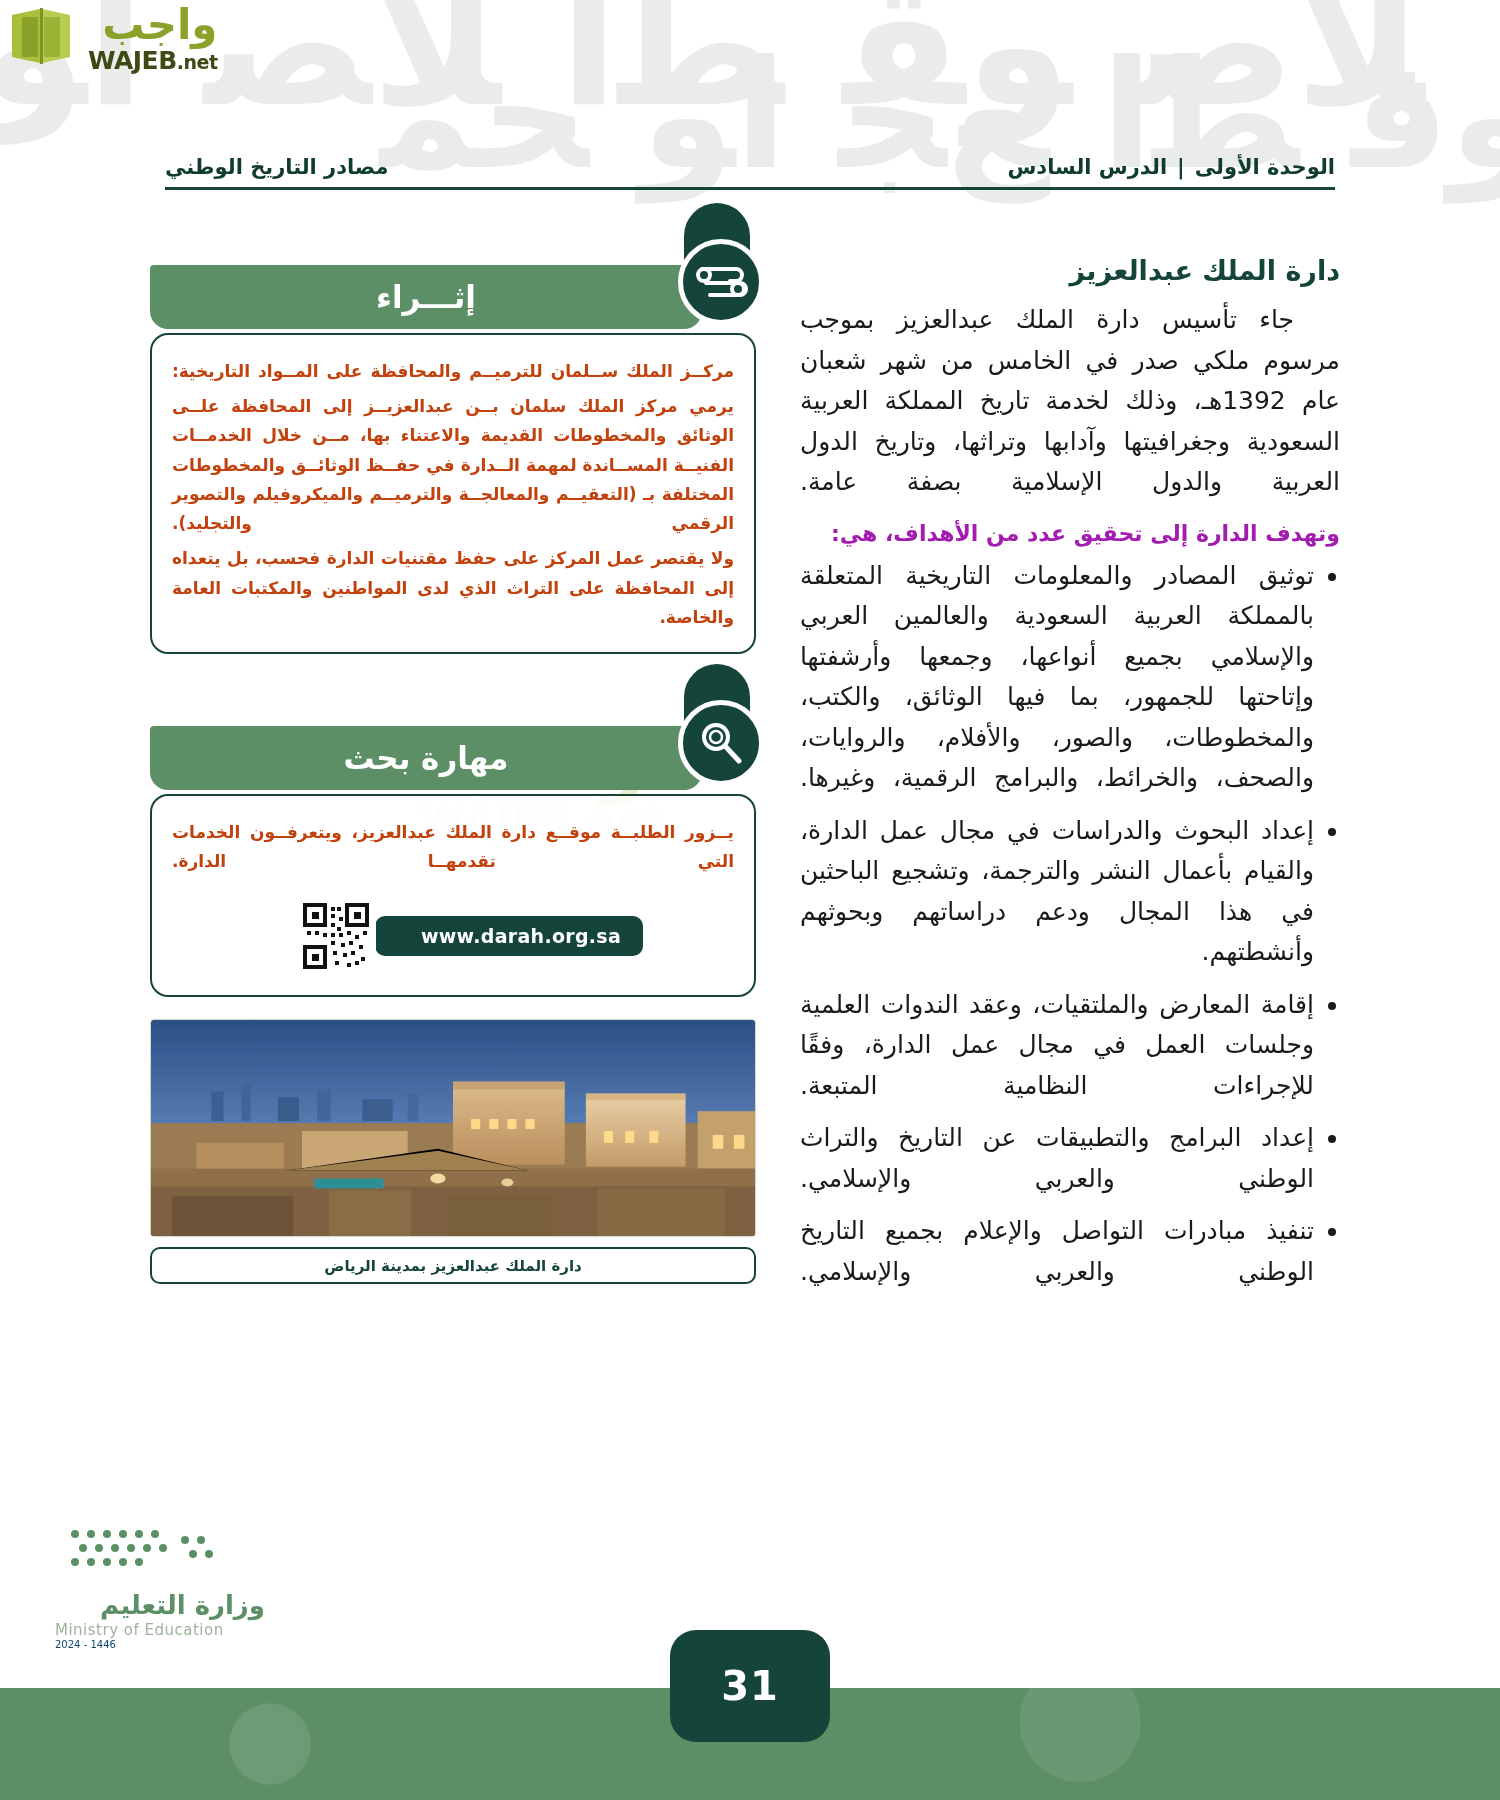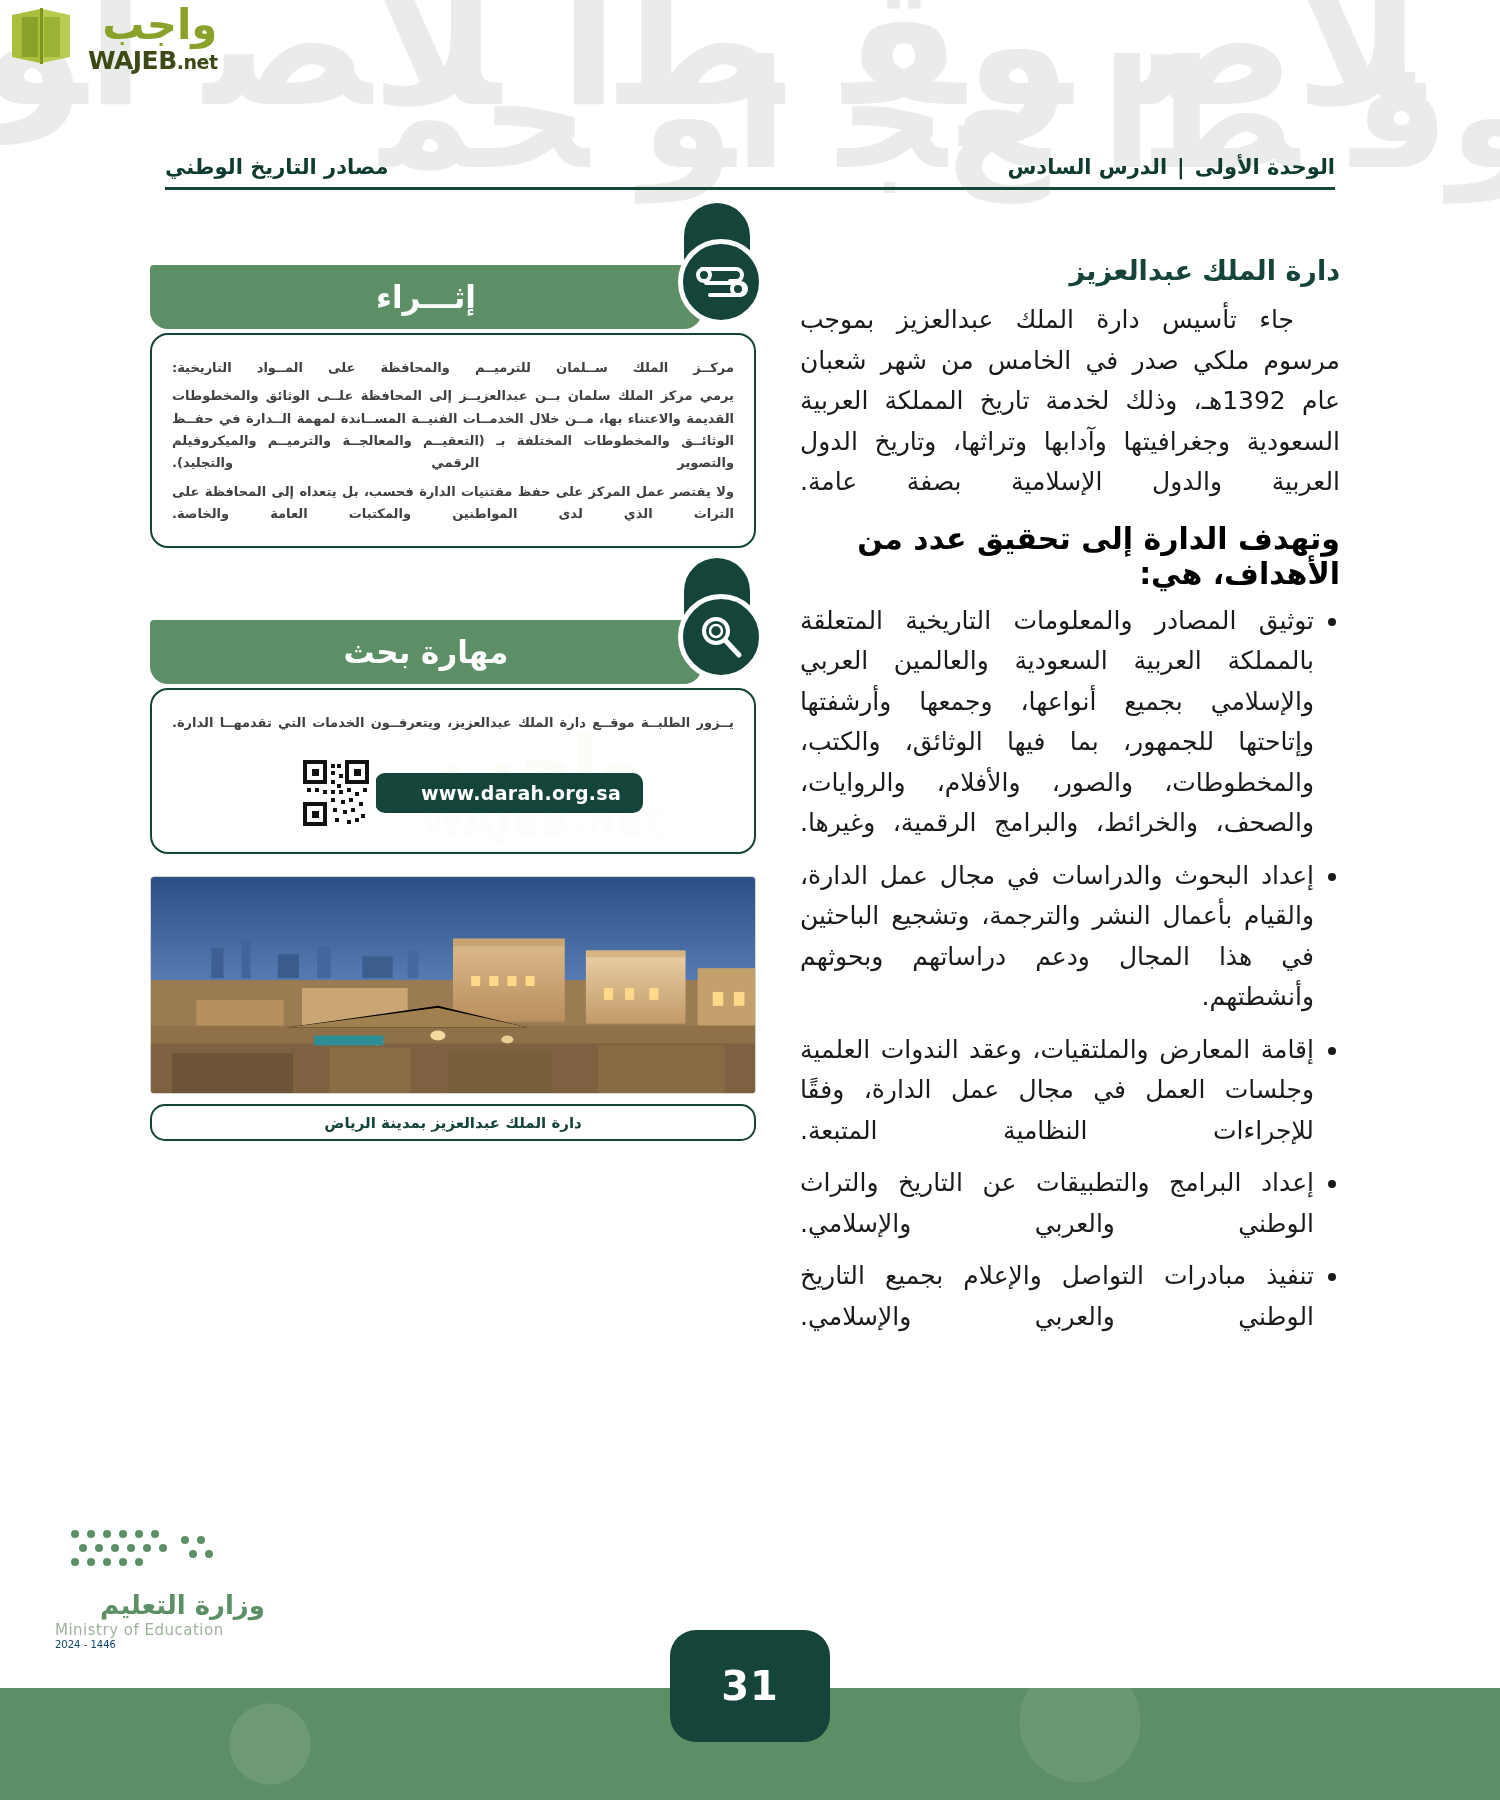--- a/index.html
+++ b/index.html
@@ -296,9 +296,9 @@
     z-index: 4;
   }
   .side-p {
-    font-size: 13px;
+    font-size: 17px;
     line-height: 1.72;
-    color: #404040;
+    color: #c2410c;
     font-weight: 700;
     text-align: justify;
     text-align-last: justify;

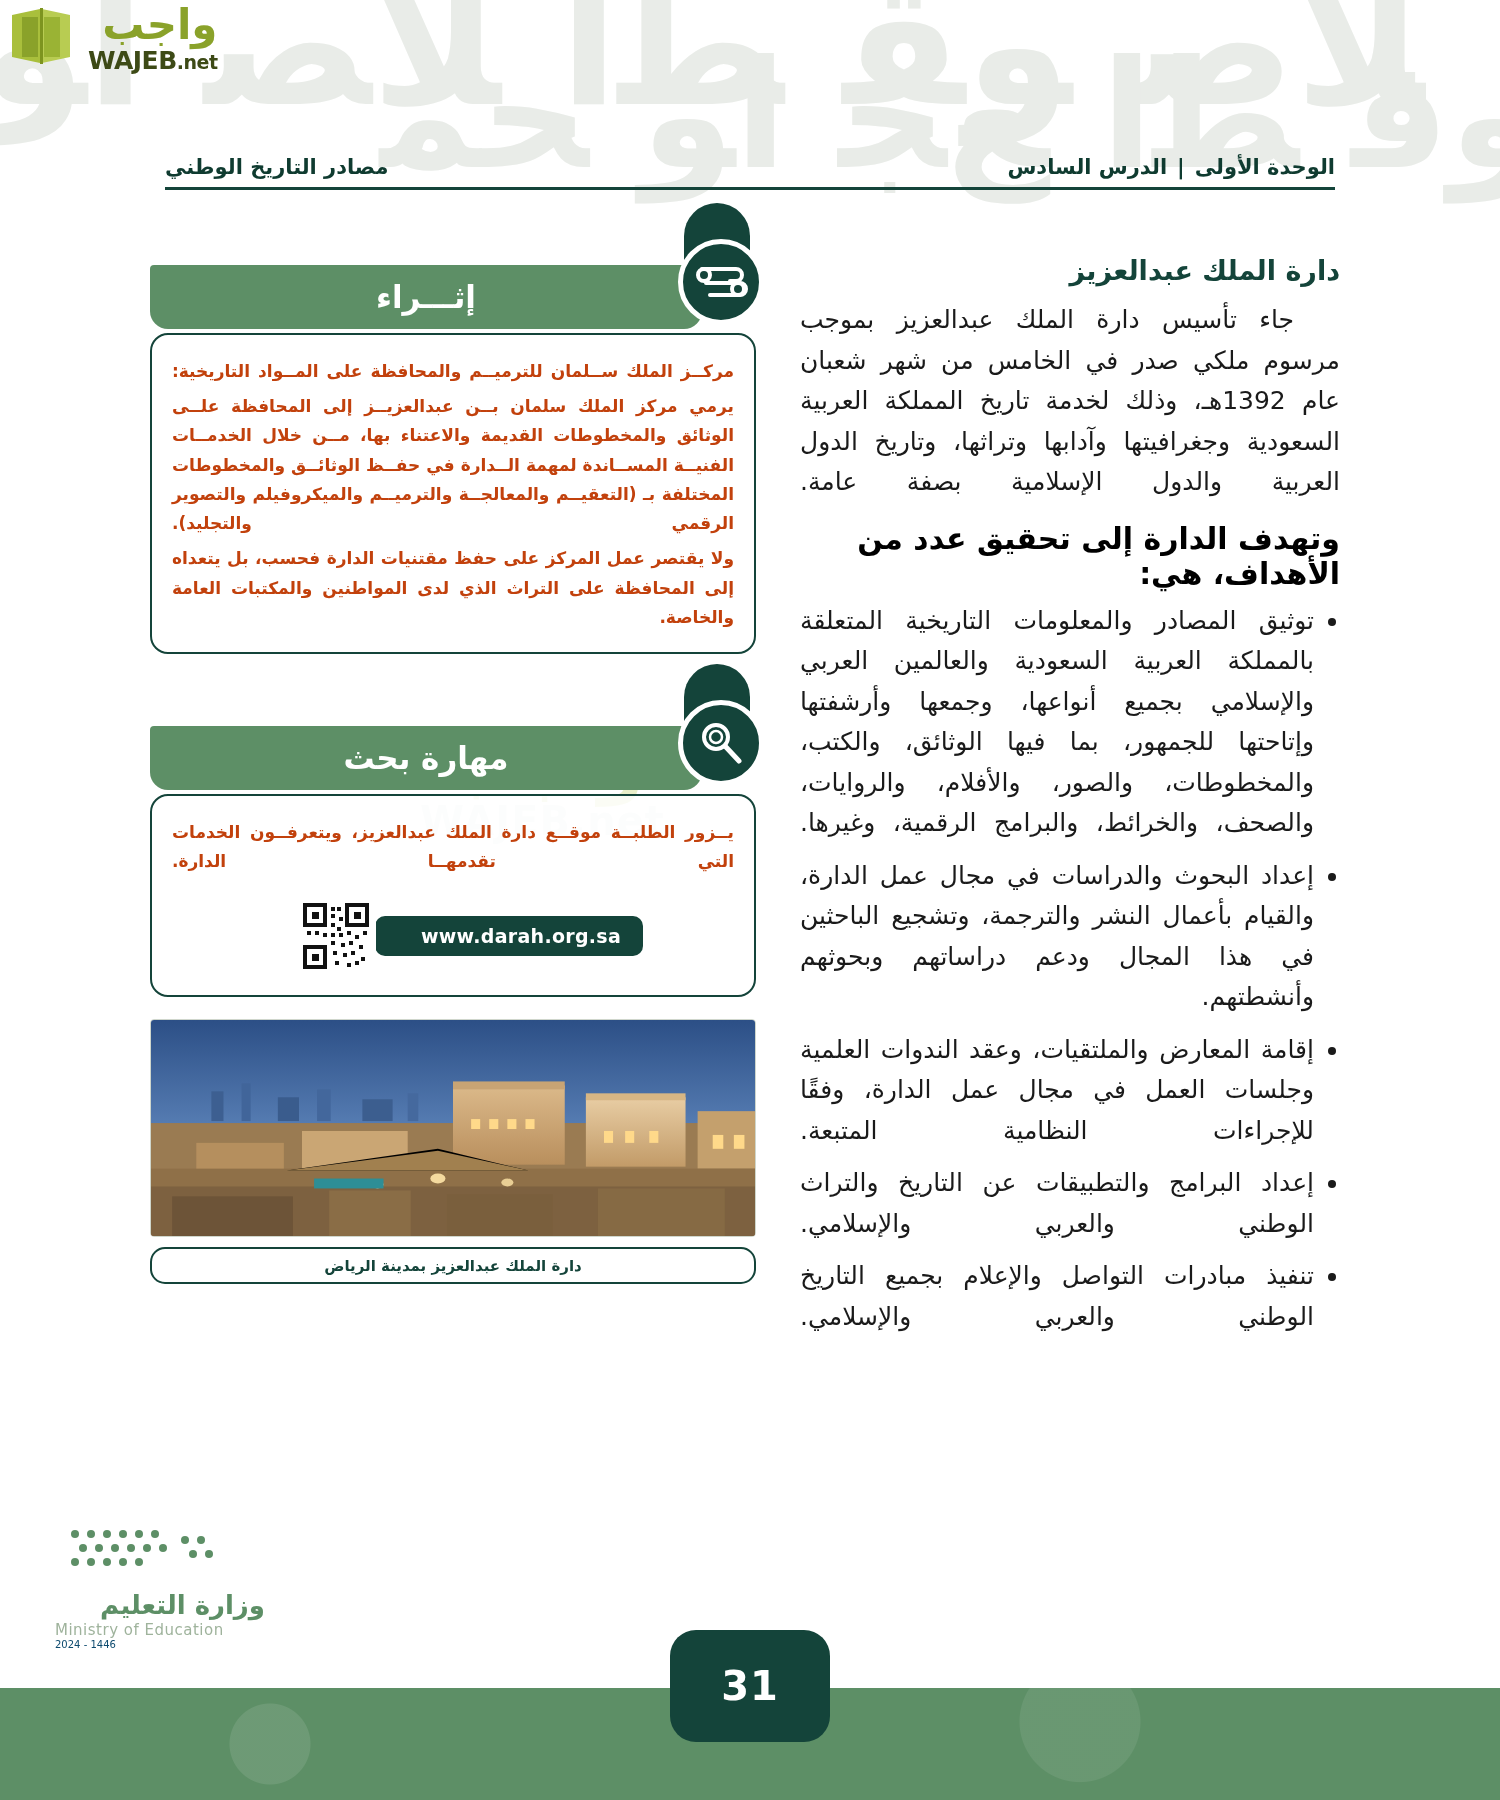--- a/index.html
+++ b/index.html
@@ -184,9 +184,9 @@
     margin-bottom: 18px;
   }
   .article-lead {
-    font-size: 30px;
-    font-weight: 700;
-    color: #000000;
+    font-size: 22px;
+    font-weight: 700;
+    color: #a21caf;
     direction: rtl;
     text-align: right;
     margin: 14px 0 10px 0;

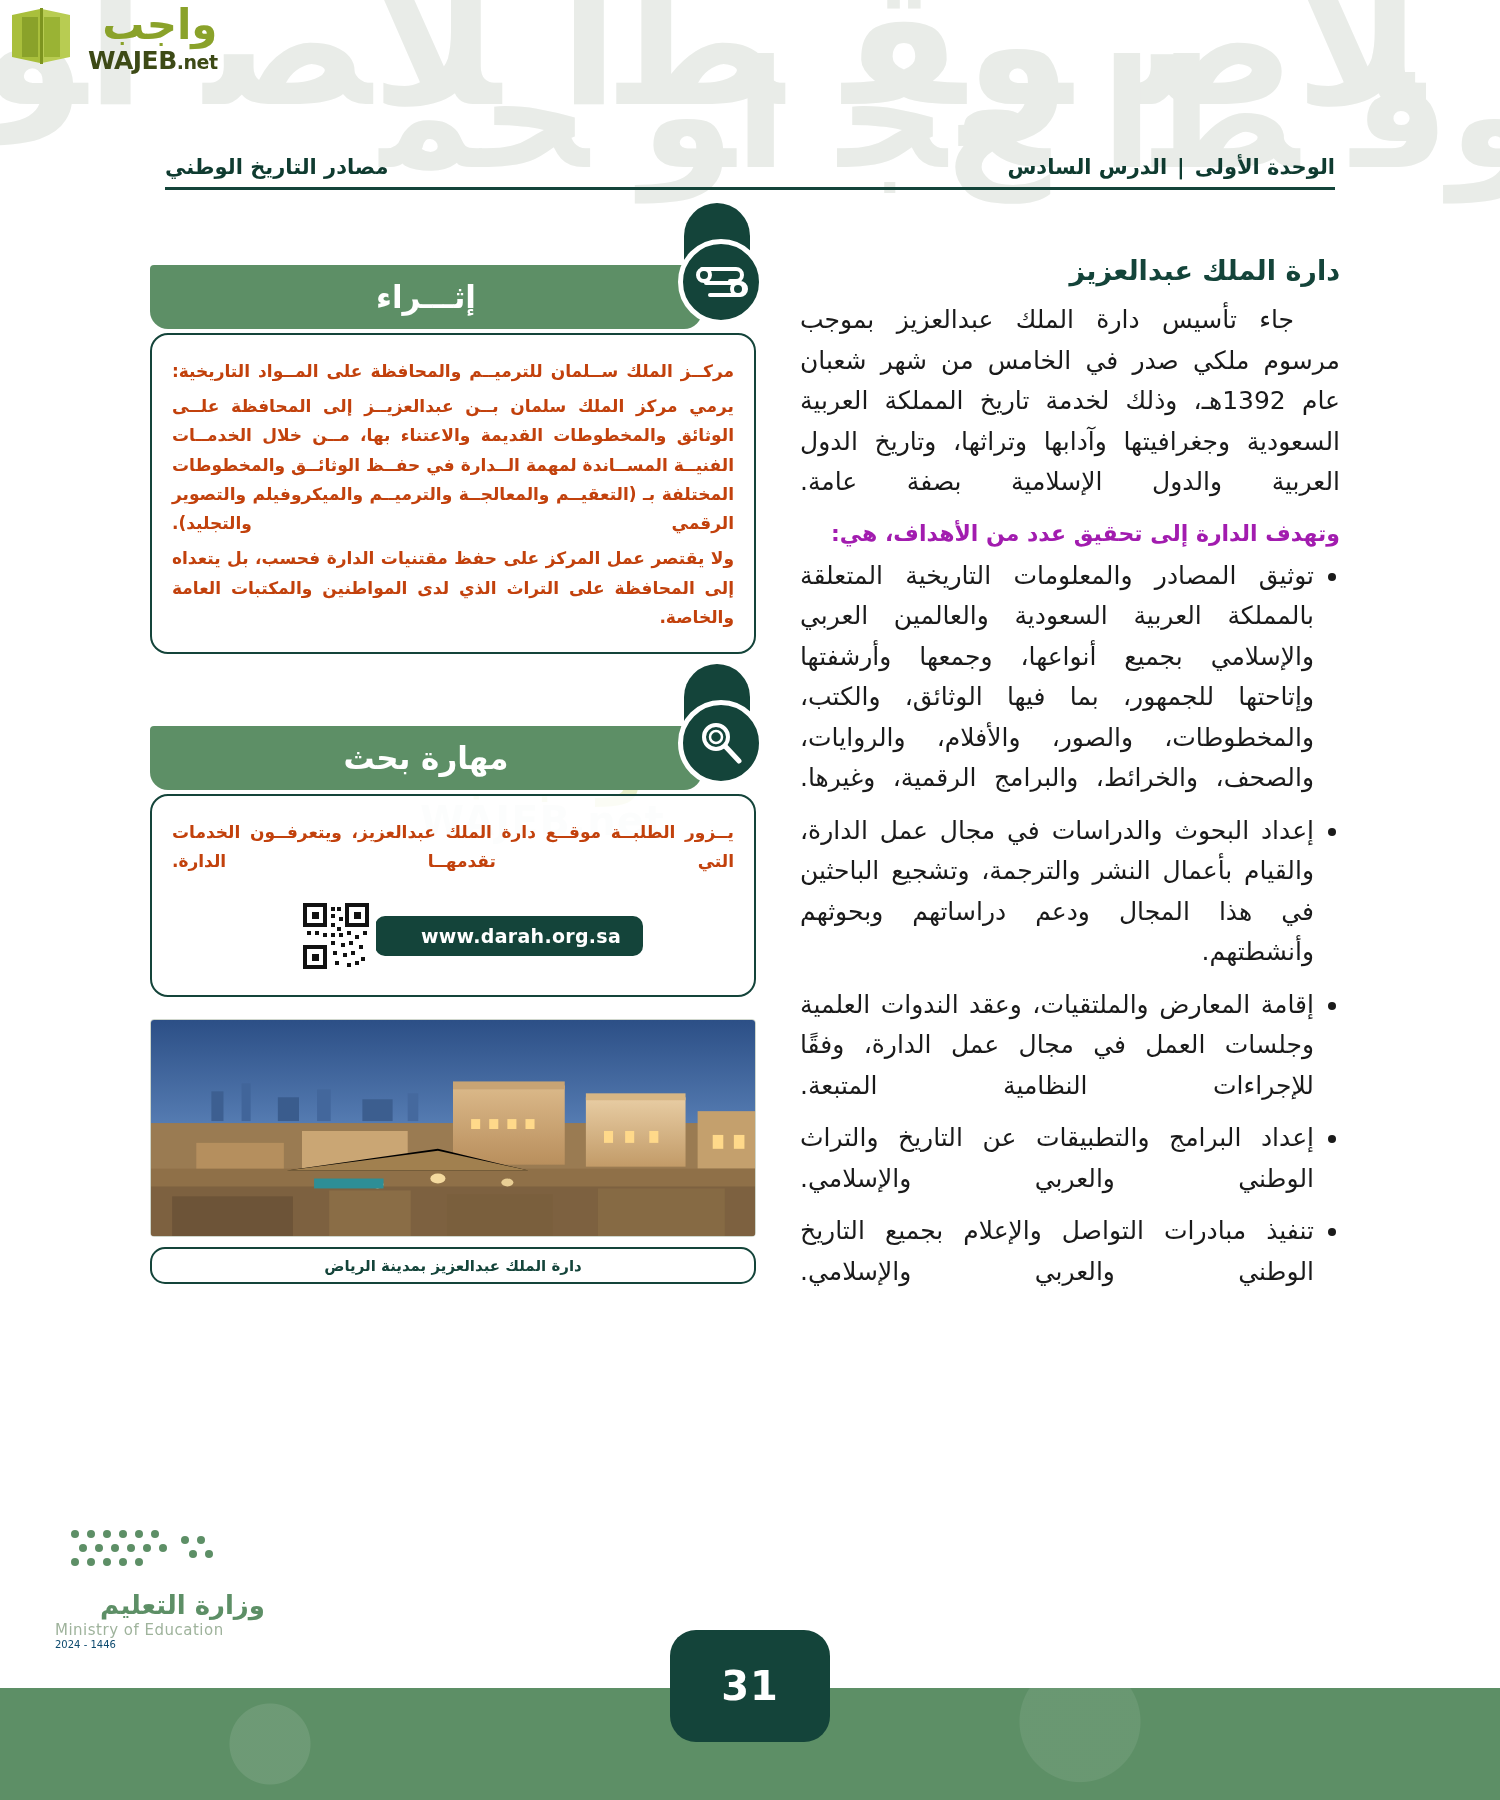--- a/index.html
+++ b/index.html
@@ -357,7 +357,7 @@
   .caption-box {
     margin-top: 10px;
     border: 2px solid #14443a;
-    border-radius: 15px;
+    border-radius: 10px;
     padding: 7px 10px;
     text-align: center;
   }

